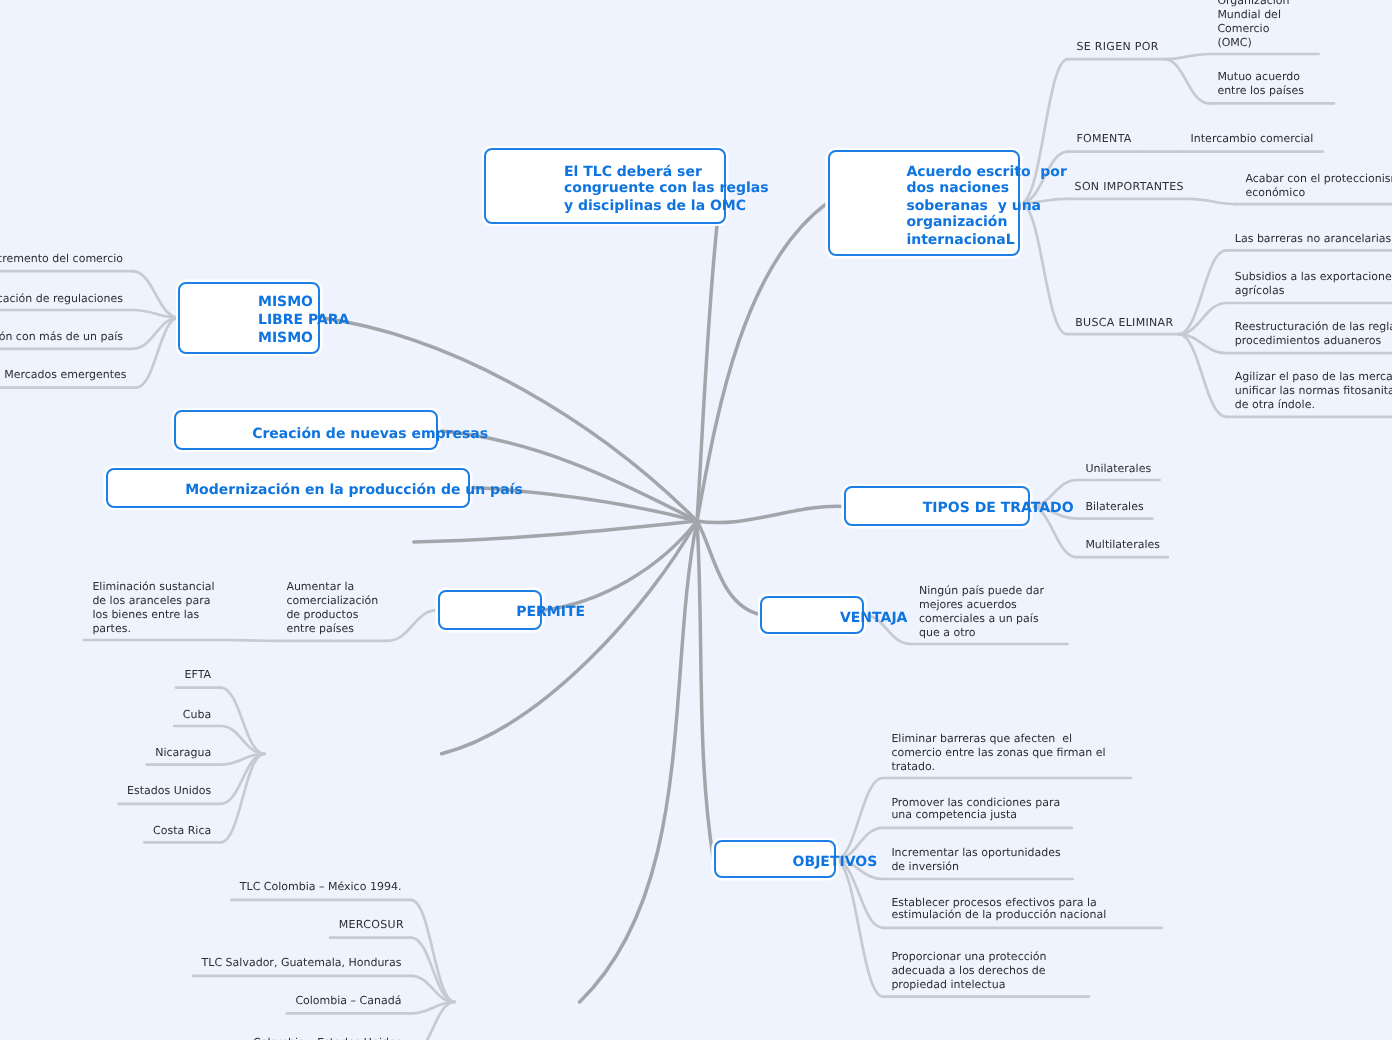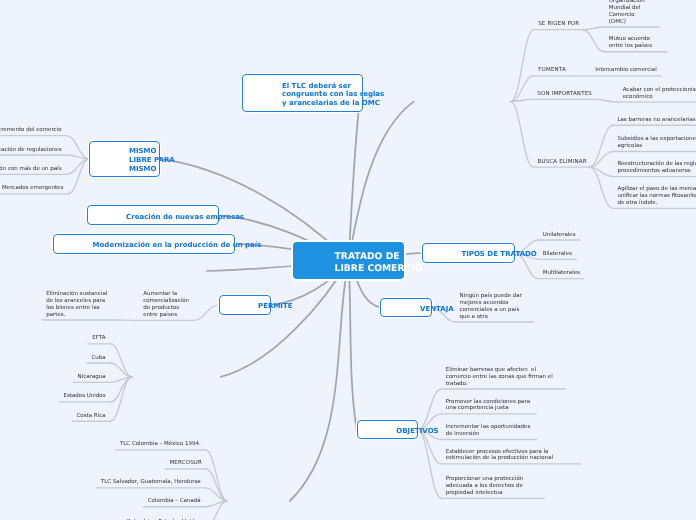--- a/index.html
+++ b/index.html
@@ -130,6 +130,13 @@
       <span>congruente con las reglas</span>
       <span>y arancelarias de la OMC</span>
     </div>
+<div class="node box" style="left:413.6px;top:75.3px;width:96.8px;height:52.6px">
+      <span>Acuerdo escrito  por</span>
+      <span>dos naciones</span>
+      <span>soberanas  y una</span>
+      <span>organización</span>
+      <span>internacionaL</span>
+    </div>
 <div class="node box" style="left:89.4px;top:140.6px;width:71.1px;height:36.4px">
       <span>MISMO</span>
       <span>LIBRE PARA</span>

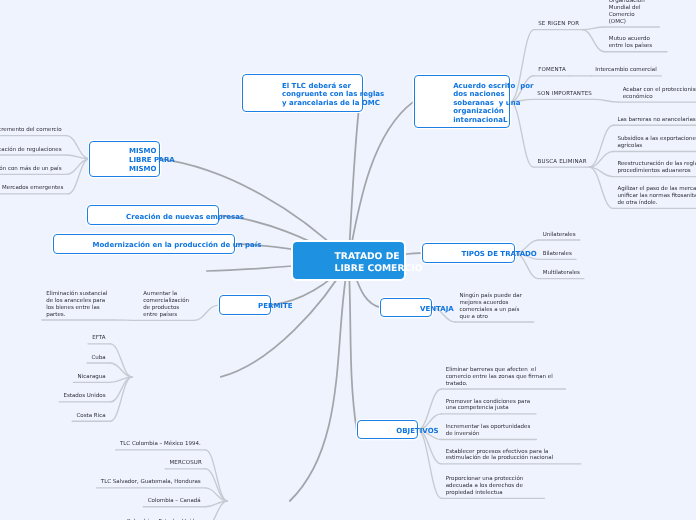--- a/index.html
+++ b/index.html
@@ -128,7 +128,7 @@
 <div class="node box" style="left:242.4px;top:74.4px;width:120.6px;height:37.2px">
       <span>El TLC deberá ser</span>
       <span>congruente con las reglas</span>
-      <span>y arancelarias de la OMC</span>
+      <span>y disciplinas de la OMC</span>
     </div>
 <div class="node box" style="left:413.6px;top:75.3px;width:96.8px;height:52.6px">
       <span>Acuerdo escrito  por</span>

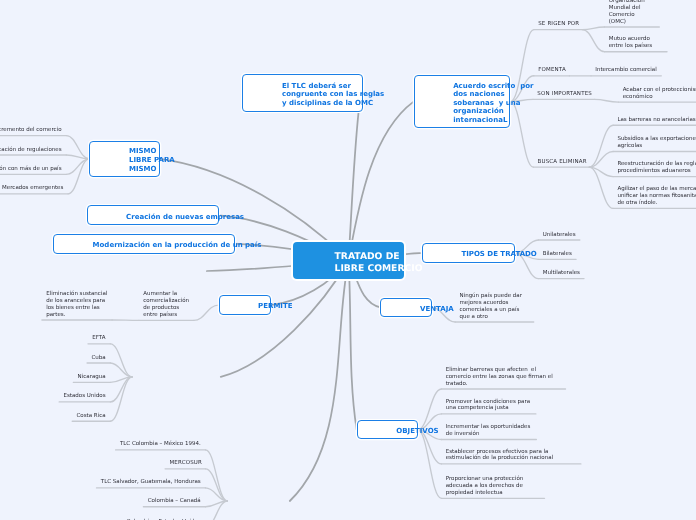--- a/index.html
+++ b/index.html
@@ -121,10 +121,6 @@
 <path d="M227.4 501.00C217.5 501.00 215.4 527.20 205.5 527.20"></path>
 </g>
 </svg>
-<div class="node root" style="left:293.0px;top:242.0px;width:111.0px;height:37.0px">
-      <span>TRATADO DE</span>
-      <span>LIBRE COMERCIO</span>
-    </div>
 <div class="node box" style="left:242.4px;top:74.4px;width:120.6px;height:37.2px">
       <span>El TLC deberá ser</span>
       <span>congruente con las reglas</span>

